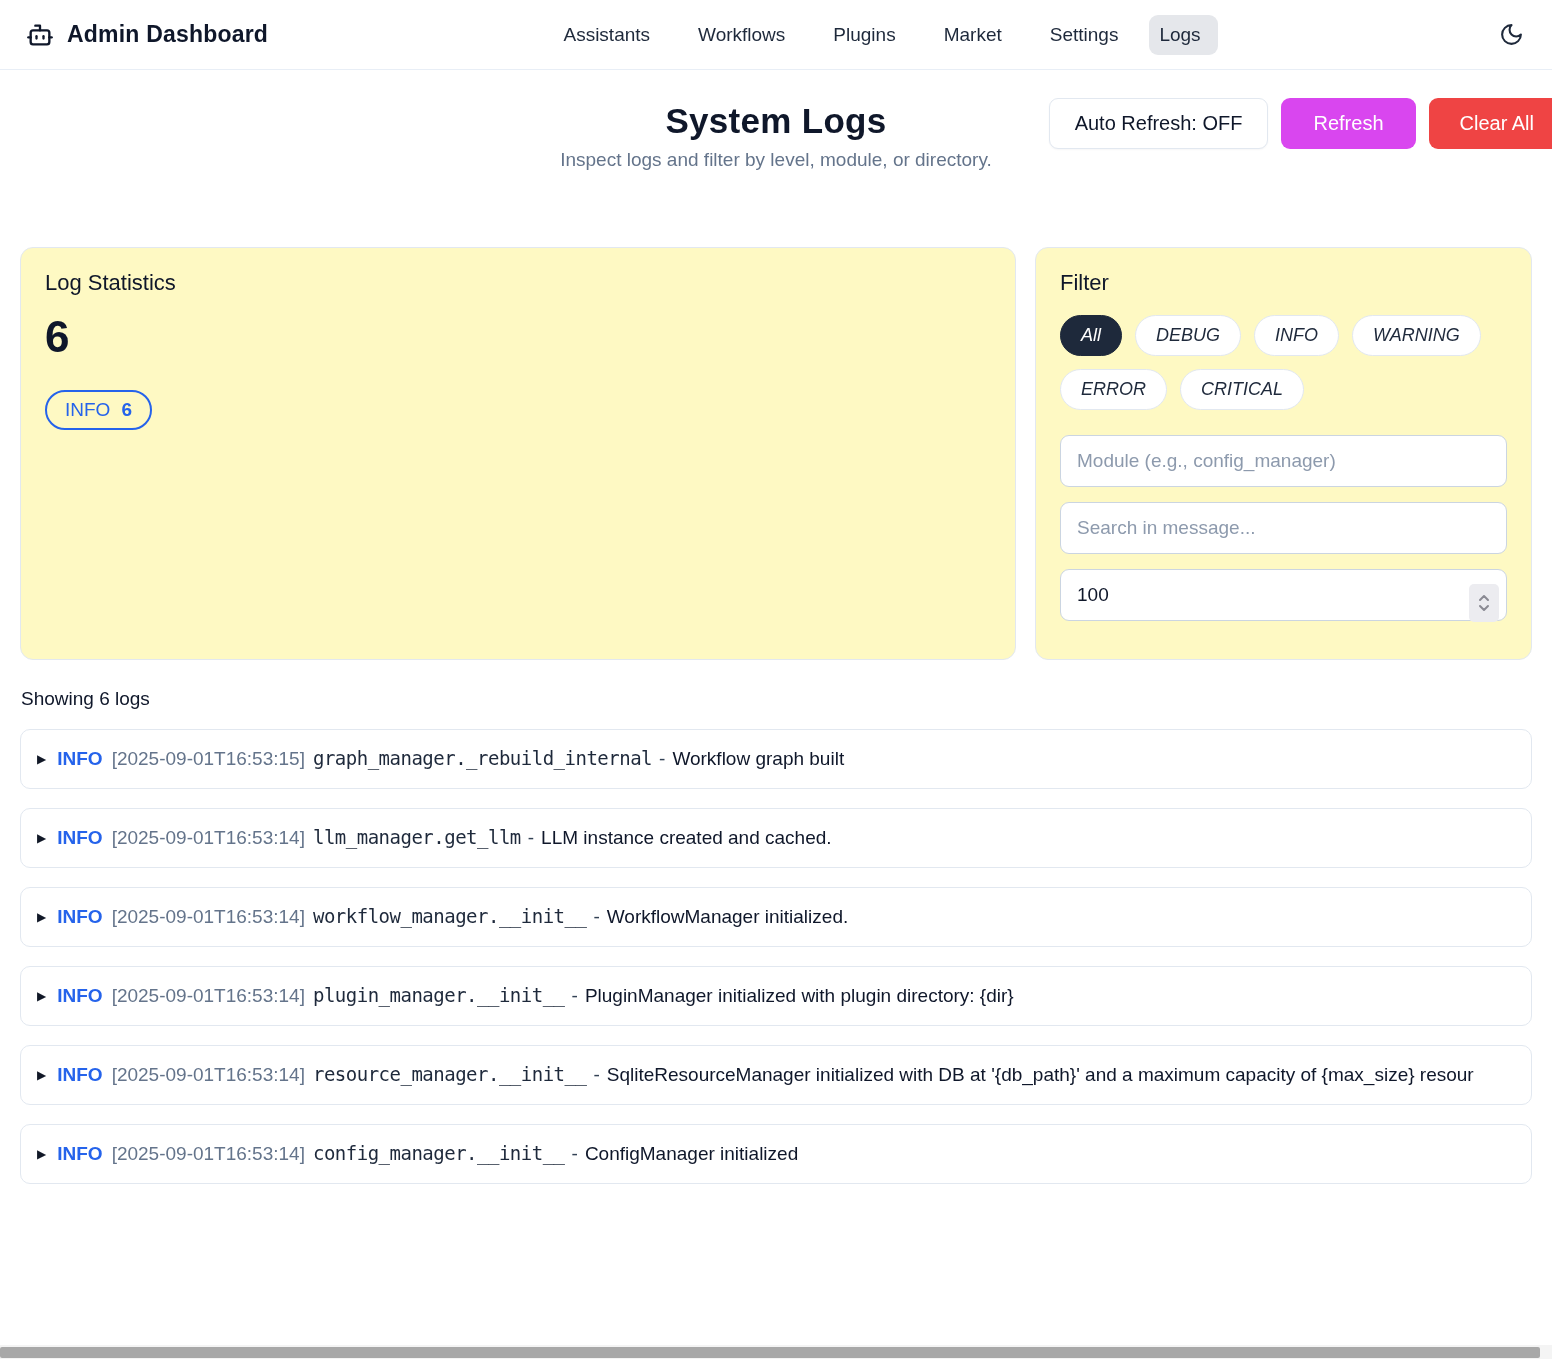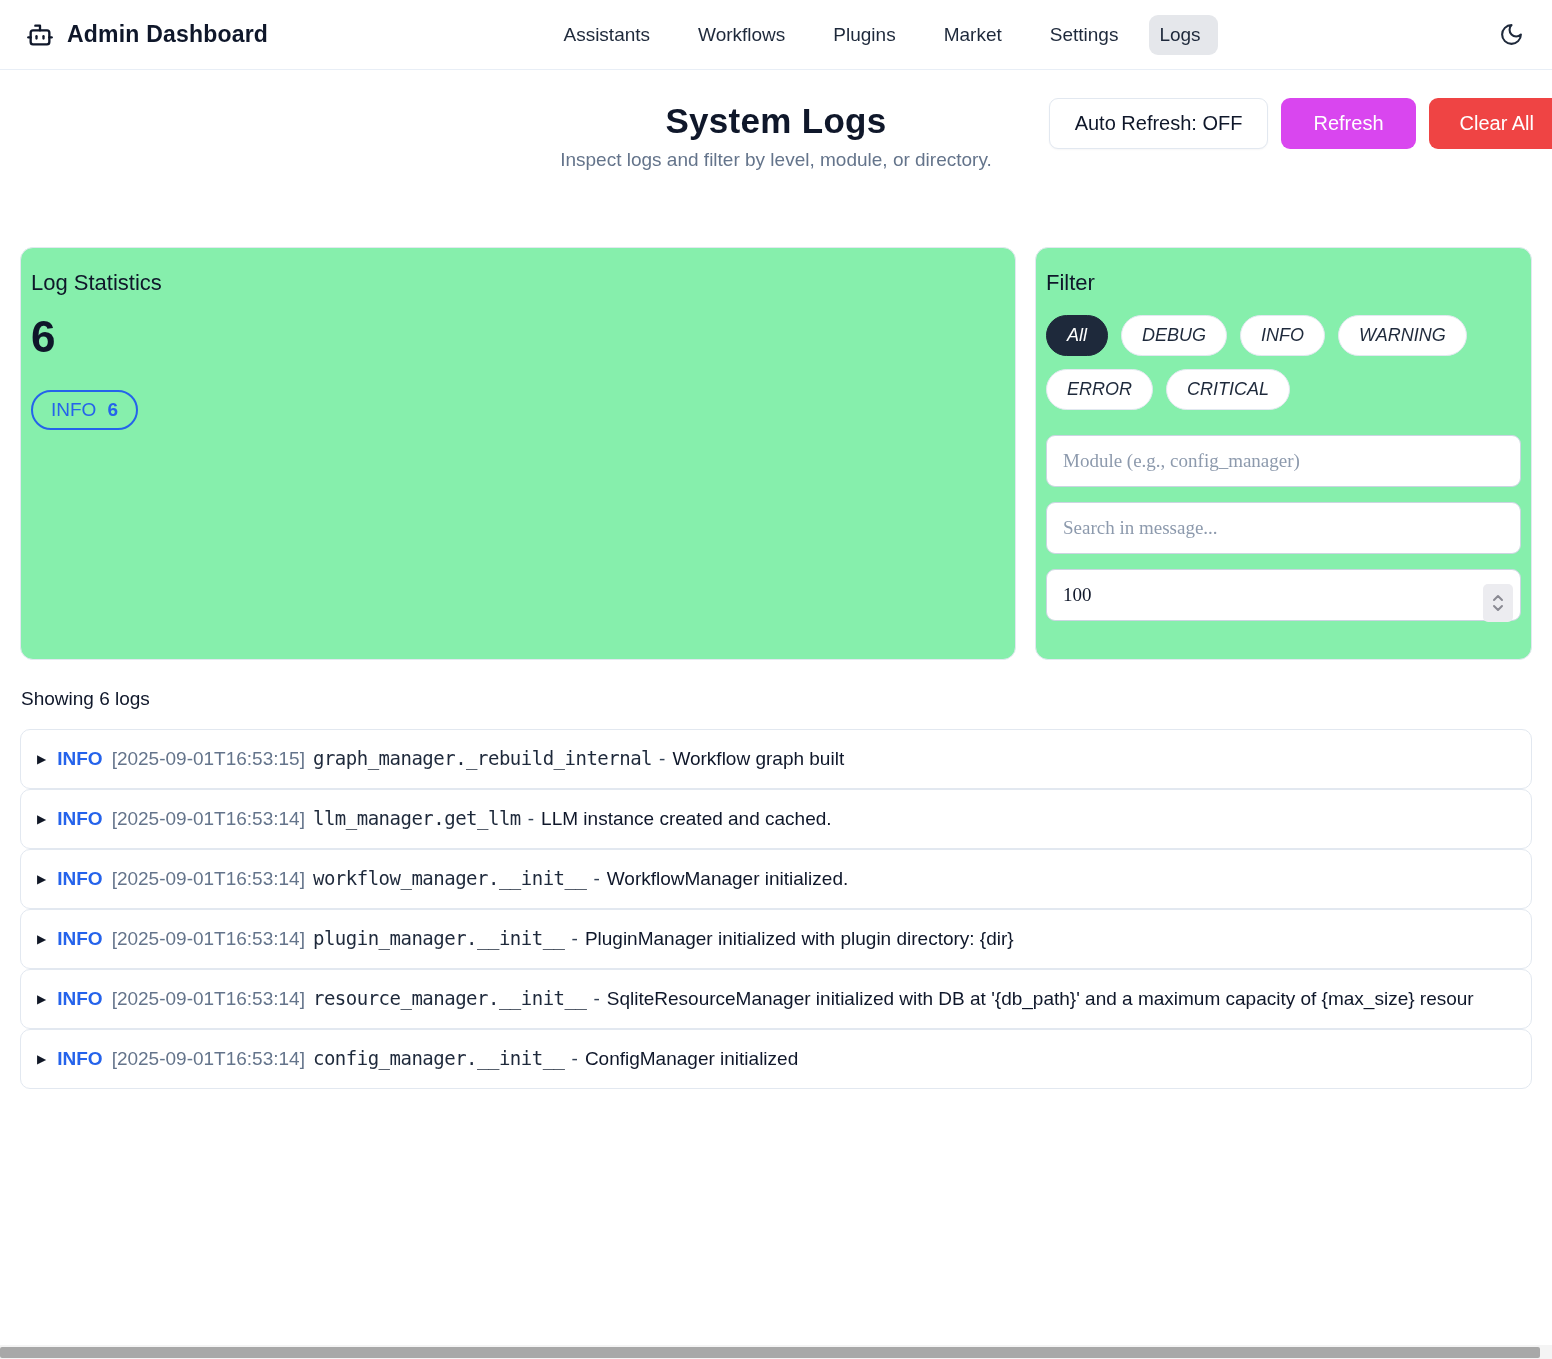--- a/index.html
+++ b/index.html
@@ -45,7 +45,7 @@
 
   
   .cards { display: flex; align-items: stretch; gap: 19px; margin: 30px 20px 0; }
-  .card { border: 1px solid #e2e8f0; border-radius: 13px; background: #86efac; padding: 22px 10px; }
+  .card { border: 1px solid #e2e8f0; border-radius: 13px; background: #fef9c3; padding: 22px 24px; }
   .stats-card { flex: 1; min-height: 385px; }
   .filter-card { width: 497px; min-height: 385px; }
   .card-title { margin: 0; font-size: 22px; font-weight: 500; color: #0f172a; }

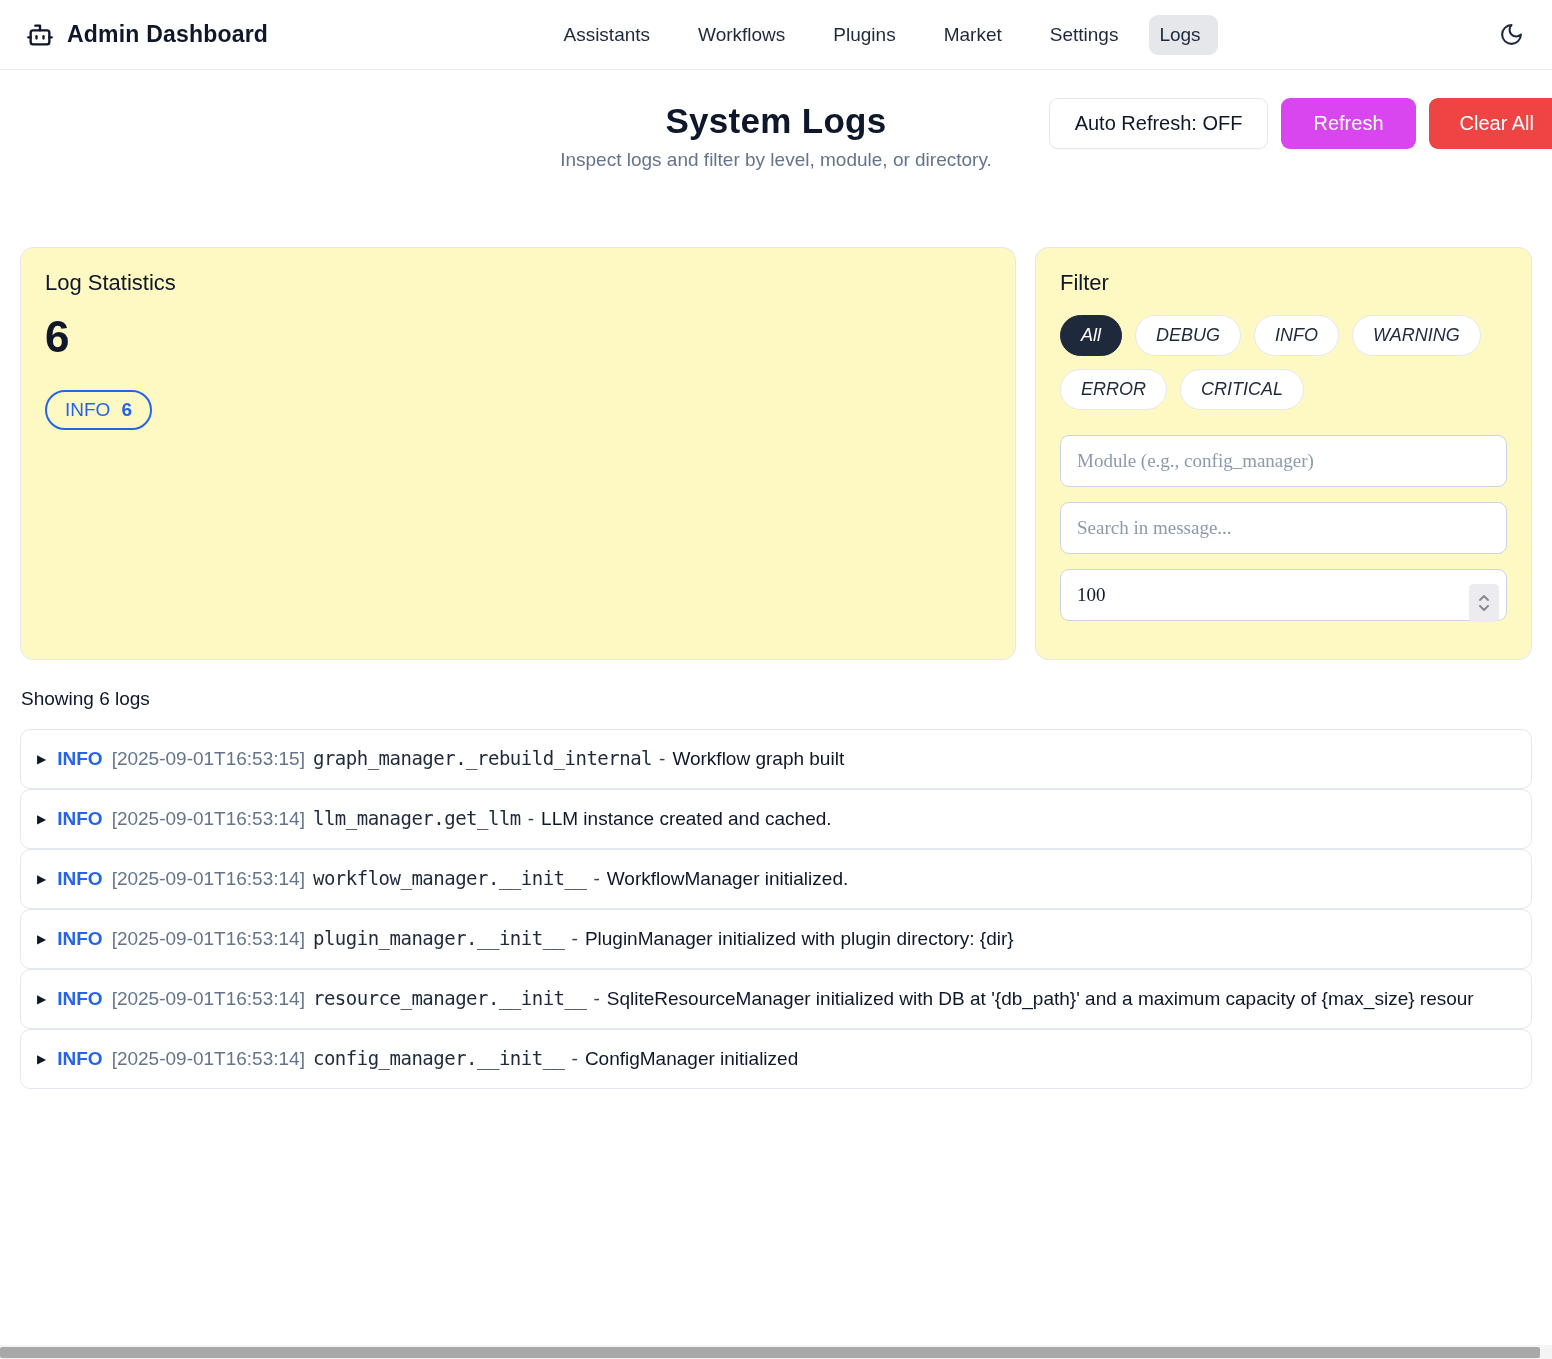--- a/index.html
+++ b/index.html
@@ -68,7 +68,7 @@
   .field {
     width: 100%; border: 1px solid #cbd5e1; border-radius: 9px;
     padding: 14px 16px; font-size: 19px; color: #0f172a;
-    font-family: Liberation Serif, serif; margin-bottom: 15px; background: #fff; outline: none;
+    font-family: Liberation Sans, sans-serif; margin-bottom: 15px; background: #fff; outline: none;
   }
   .field::placeholder { color: #8d9aad; }
   .limit-wrap { position: relative; }

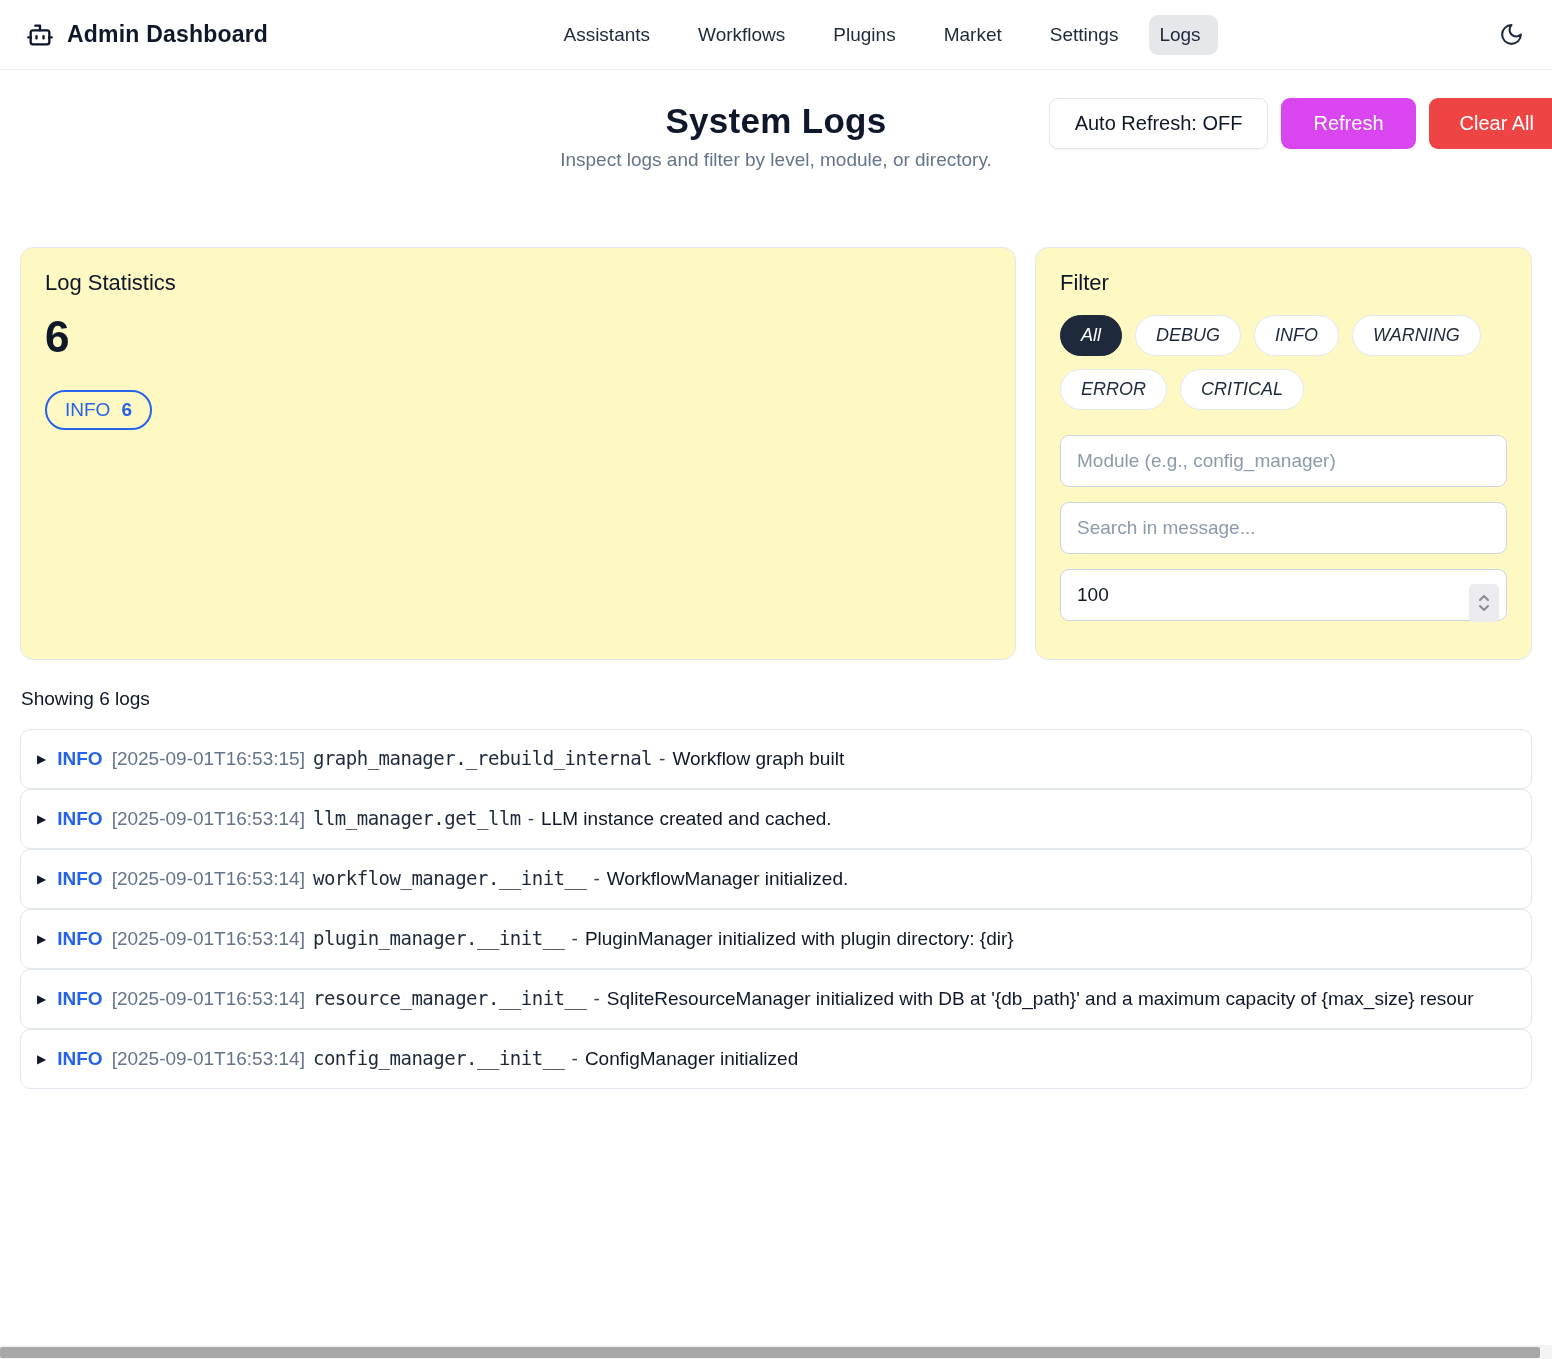--- a/index.html
+++ b/index.html
@@ -81,7 +81,7 @@
 
   
   .summary { margin: 28px 20px 0 21px; font-size: 19px; color: #0f172a; }
-  .logs { display: flex; flex-direction: column; margin: 19px 20px 6px; }
+  .logs { display: flex; flex-direction: column; gap: 19px; margin: 19px 20px 6px; }
   .log-row {
     border: 1px solid #e2e8f0; border-radius: 10px; background: #fff;
     padding: 13px 16px; font-size: 19px; line-height: 31px; cursor: pointer;

